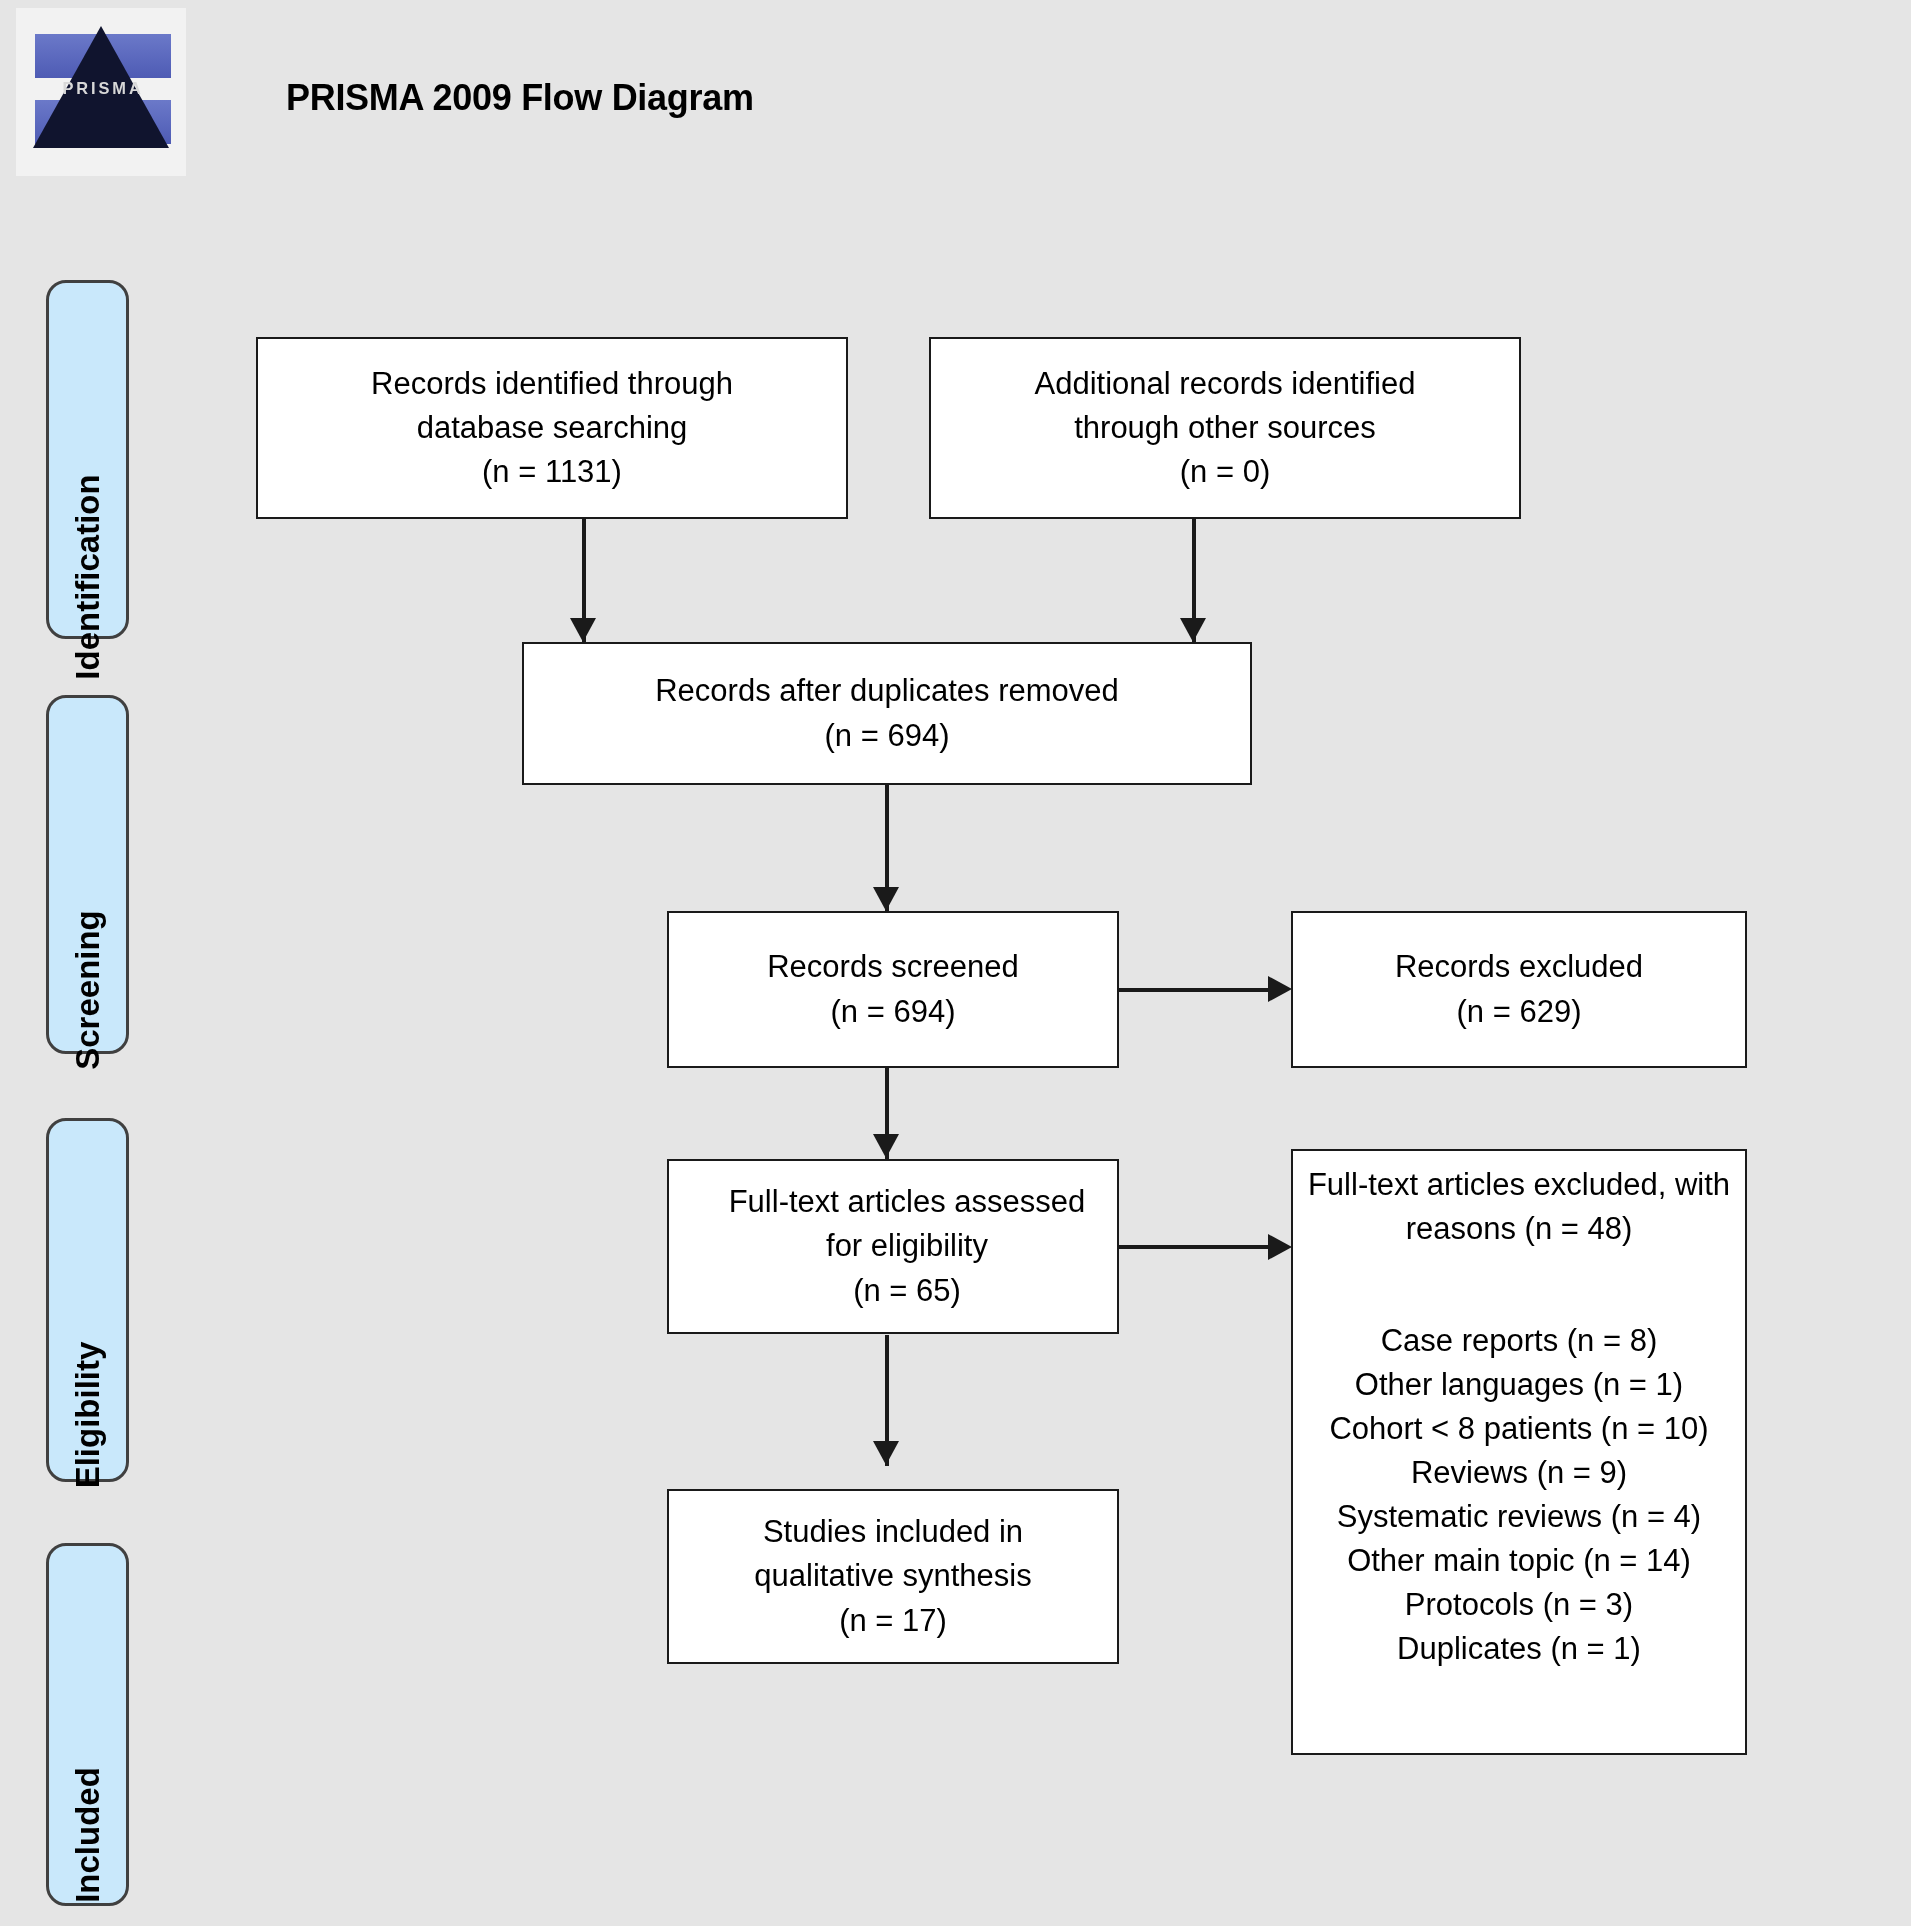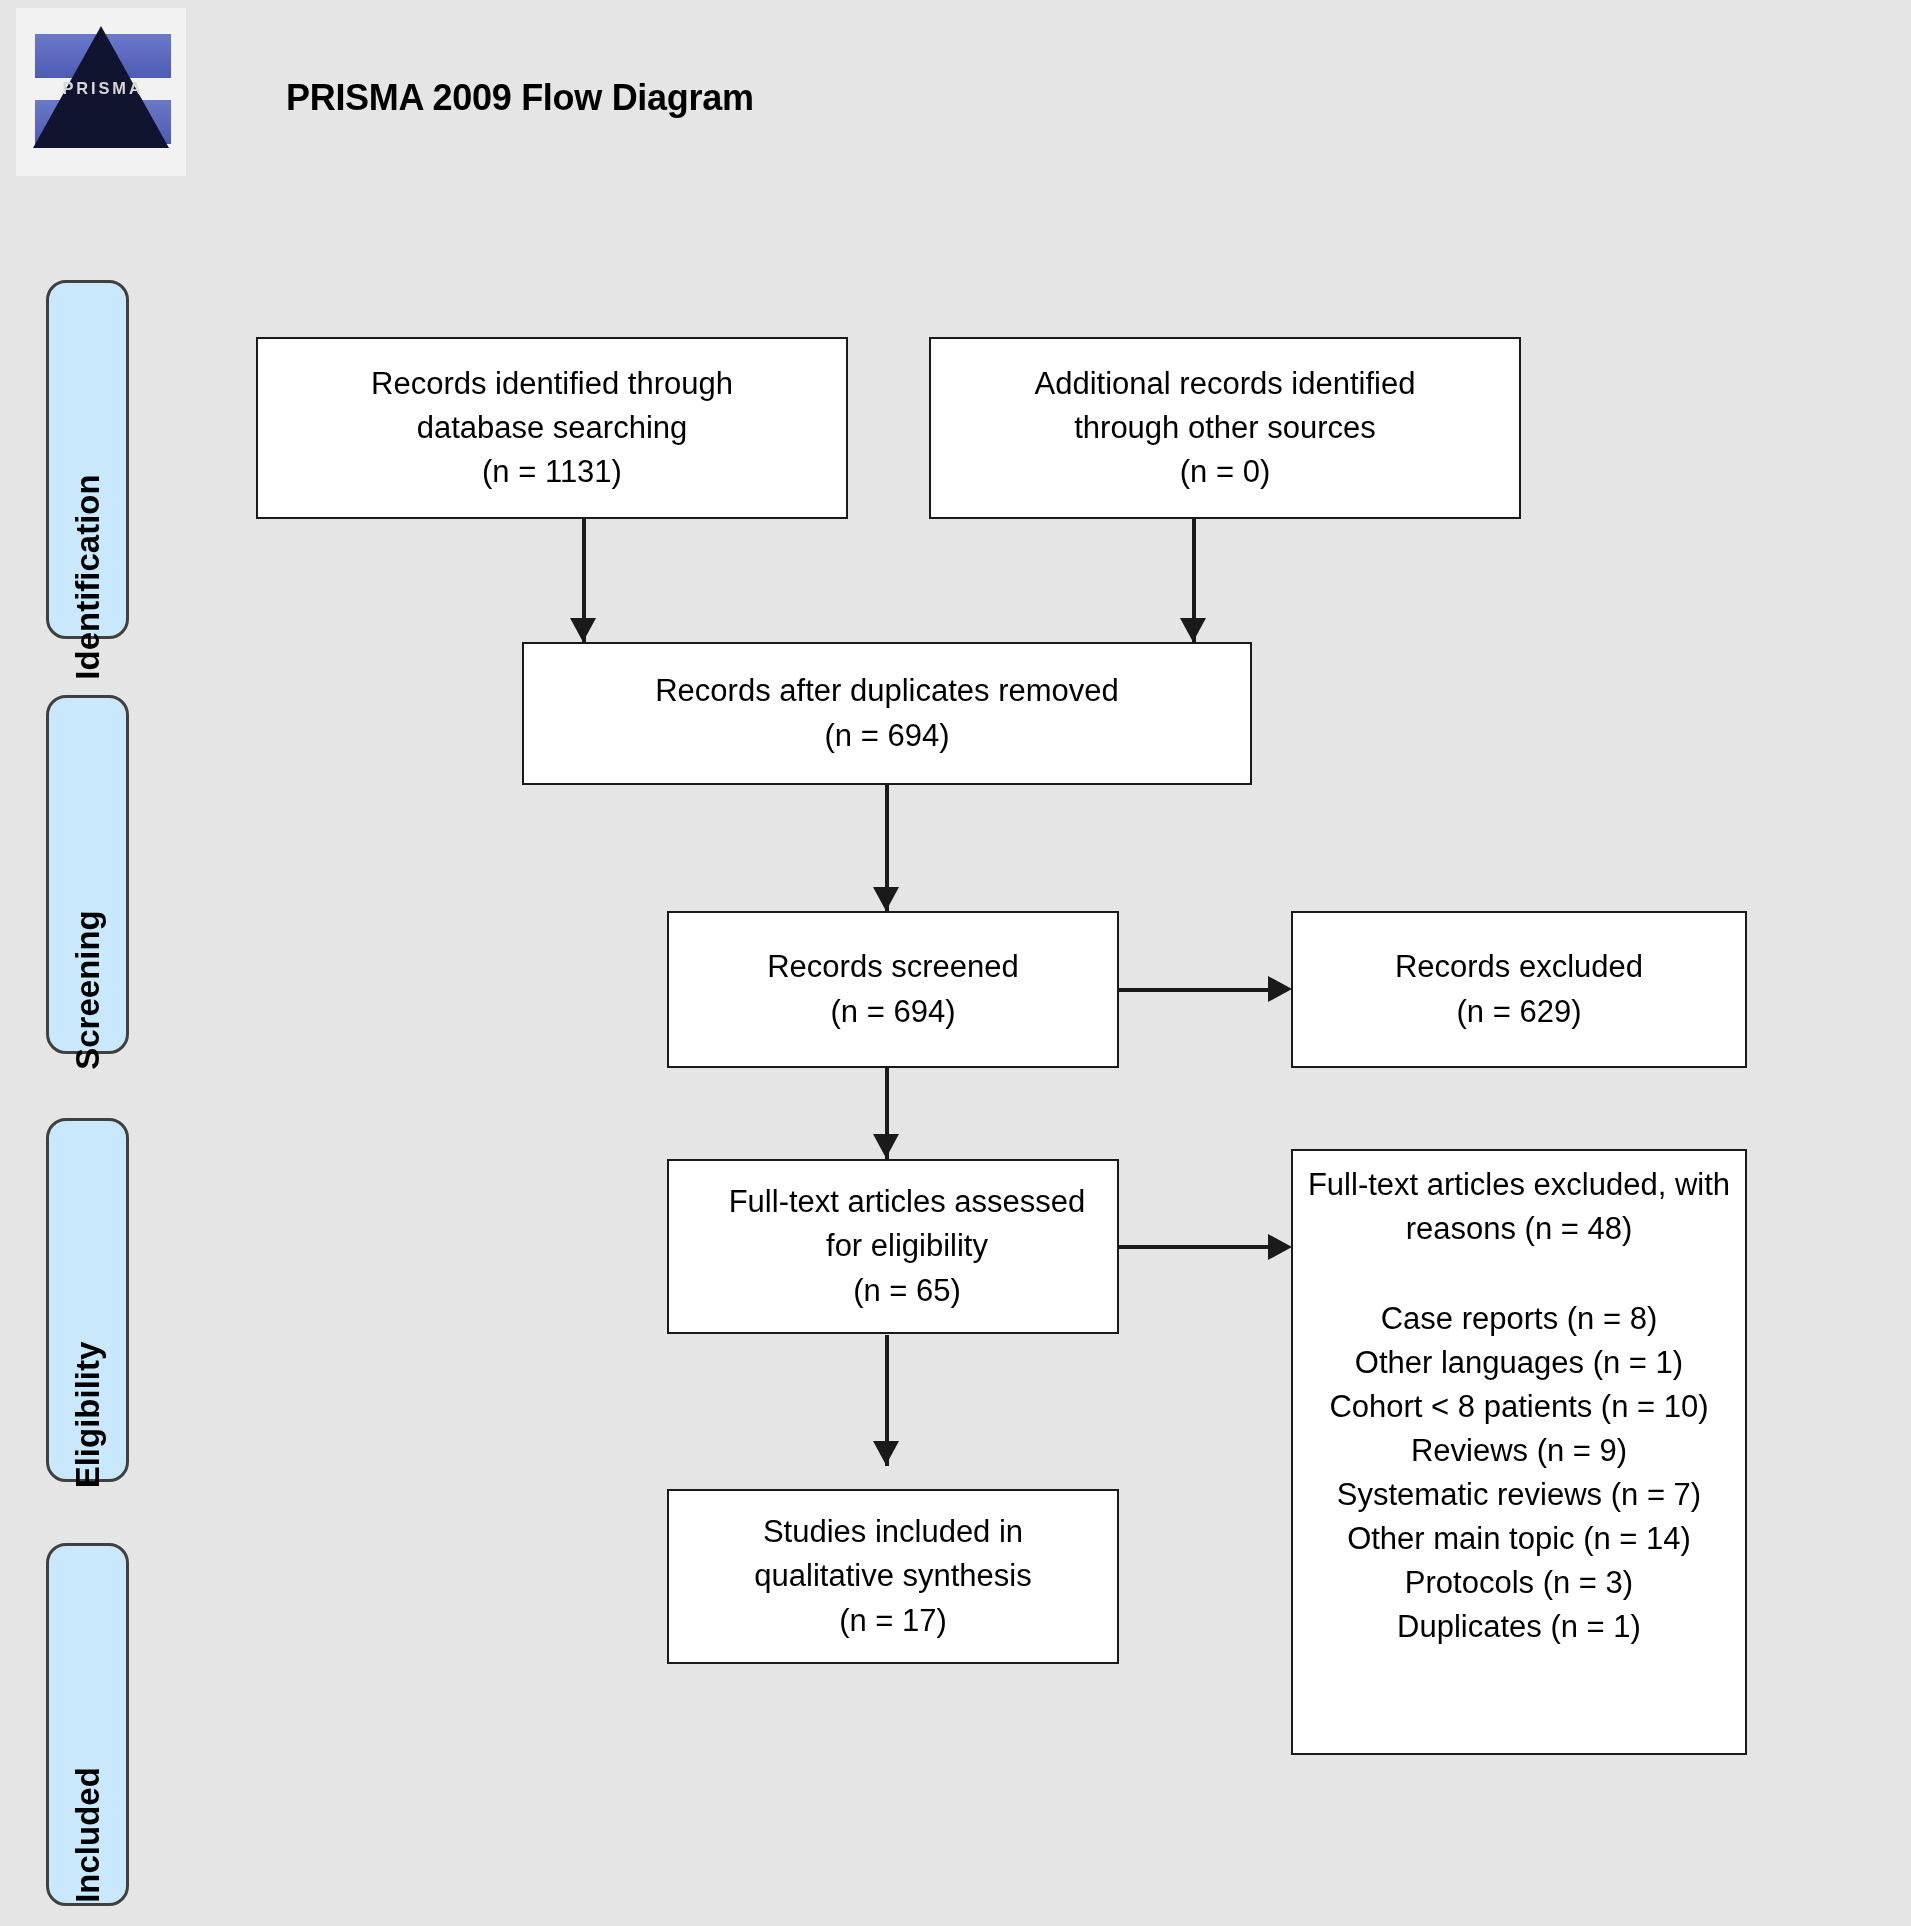--- a/index.html
+++ b/index.html
@@ -121,7 +121,7 @@
     text-align: center;
   }
   .reasons-list {
-    margin-top: 46px;
+    margin-top: 68px;
     font-size: 31px;
     line-height: 1.42;
     text-align: center;

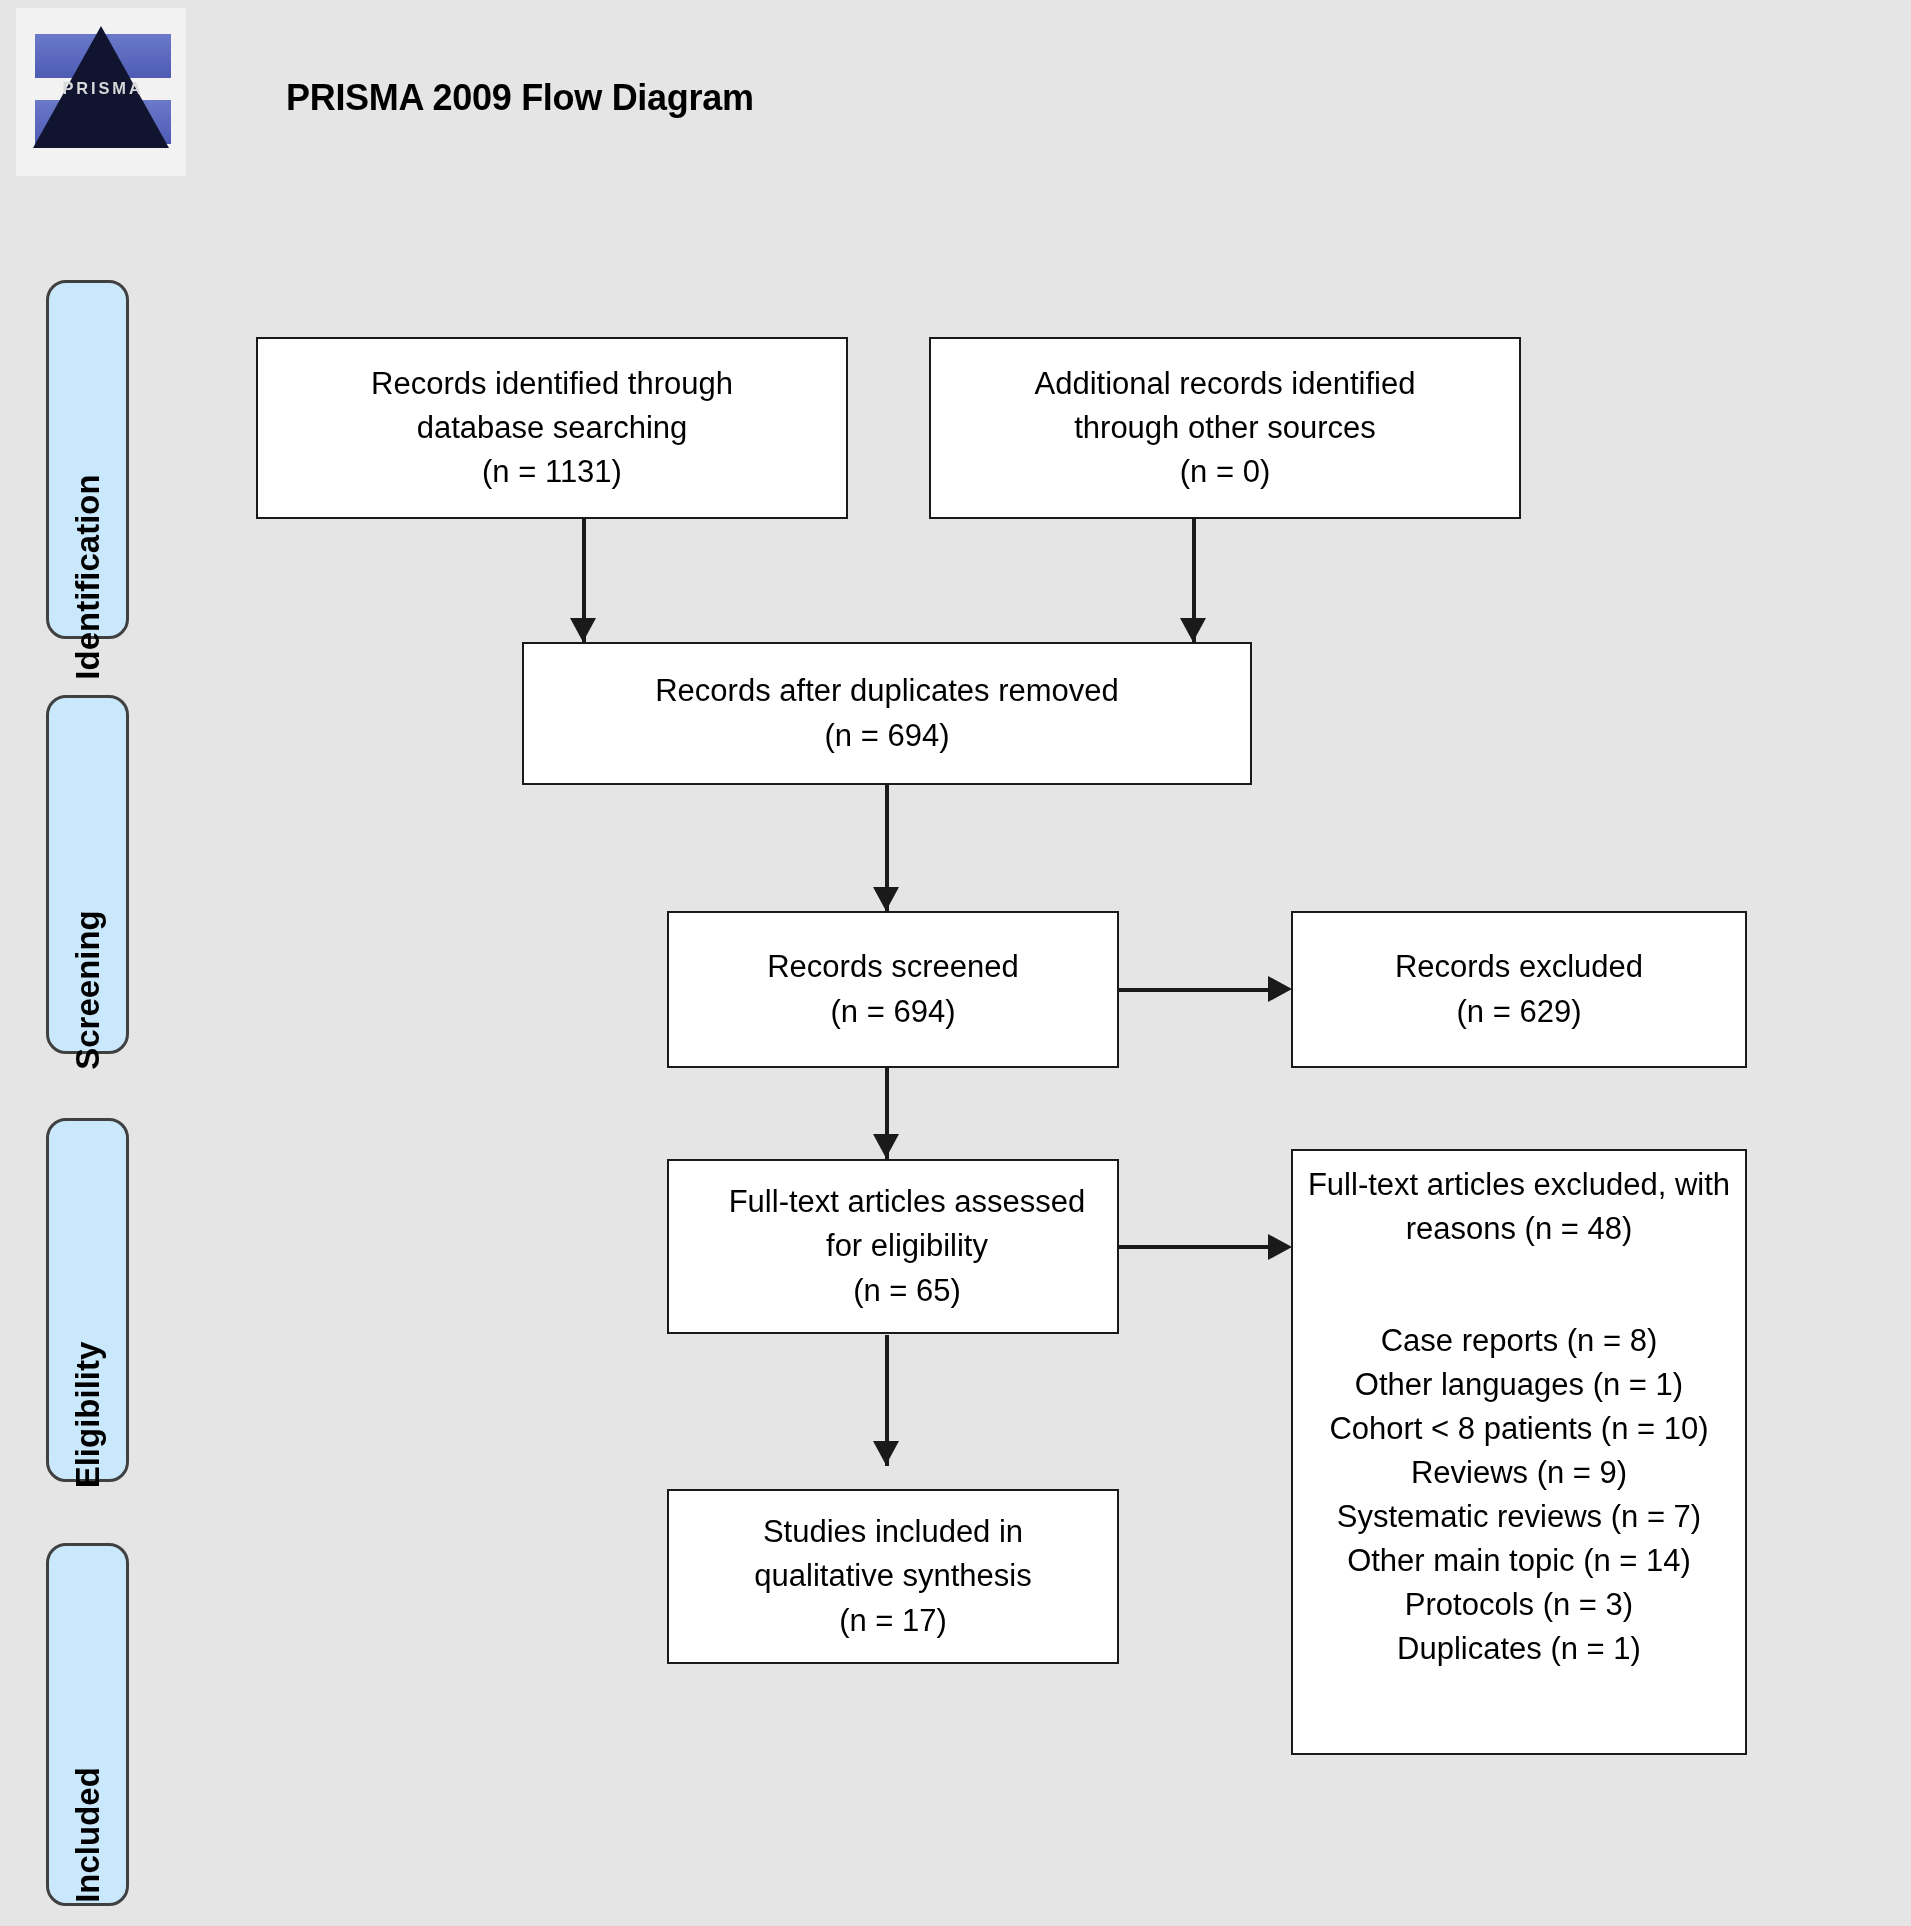--- a/index.html
+++ b/index.html
@@ -243,7 +243,7 @@
       <span class="ln">Other languages (n = 1)</span>
       <span class="ln">Cohort &lt; 8 patients (n = 10)</span>
       <span class="ln">Reviews (n = 9)</span>
-      <span class="ln">Systematic reviews (n = 7)</span>
+      <span class="ln">Systematic reviews (n = 4)</span>
       <span class="ln">Other main topic (n = 14)</span>
       <span class="ln">Protocols (n = 3)</span>
       <span class="ln">Duplicates (n = 1)</span>

